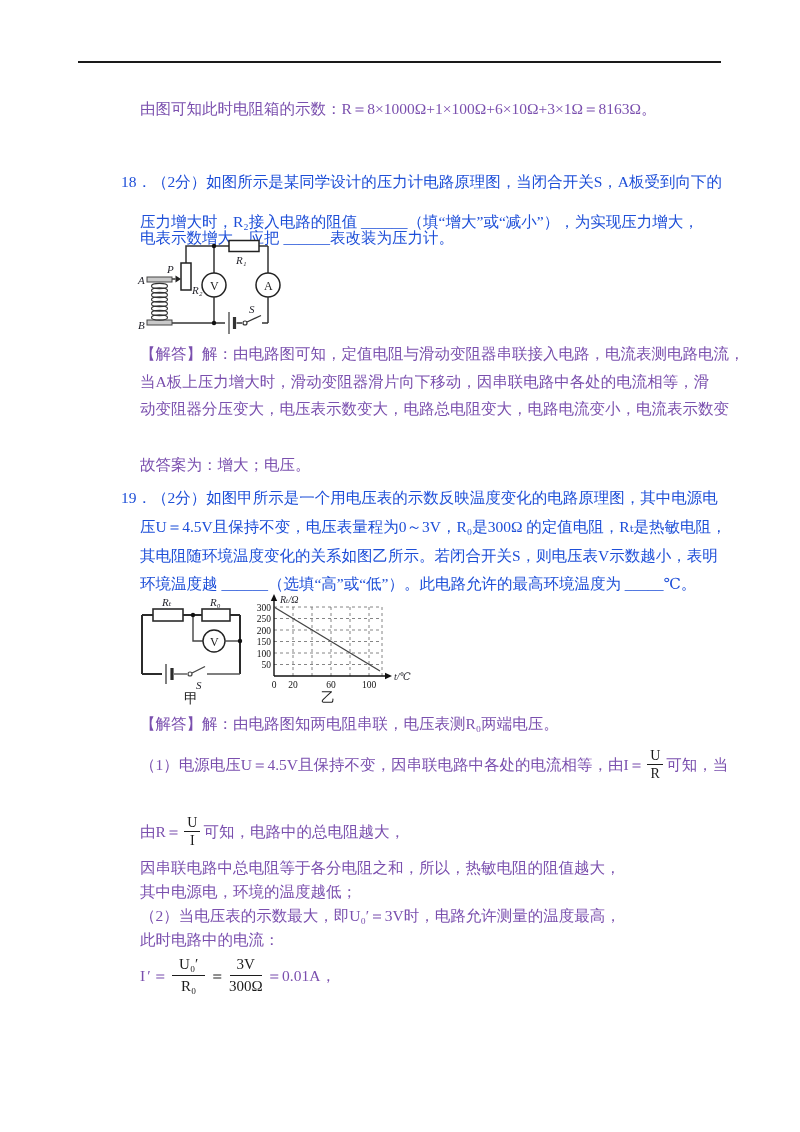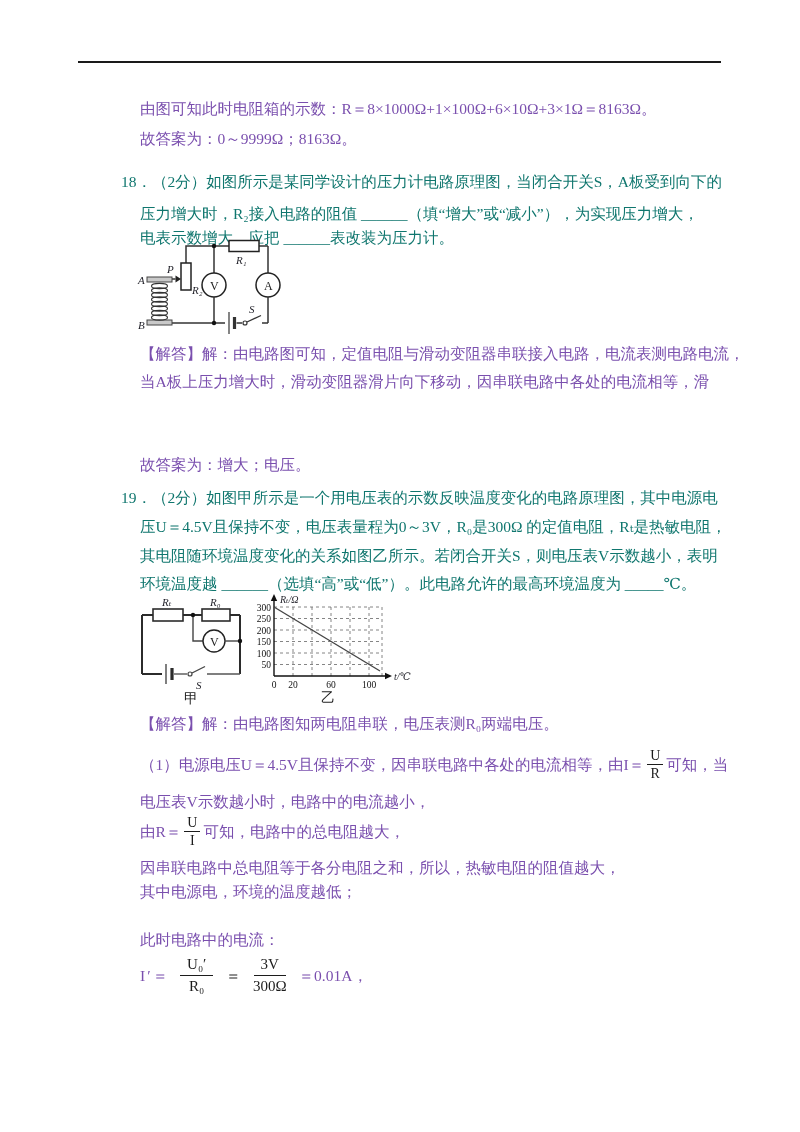--- a/index.html
+++ b/index.html
@@ -29,7 +29,6 @@
   <div class="topline"></div>
 
   <div class="abs purple" style="left:140px;top:99px">由图可知此时电阻箱的示数：R＝8×1000Ω+1×100Ω+6×10Ω+3×1Ω＝8163Ω。</div>
-  <div class="abs purple" style="left:140px;top:129px">故答案为：0～9999Ω；8163Ω。</div>
 
   <div class="abs black" style="left:121px;top:172px">18．（2分）如图所示是某同学设计的压力计电路原理图，当闭合开关S，A板受到向下的</div>
   <div class="abs black" style="left:140px;top:204px">压力增大时，R₂接入电路的阻值 ______（填“增大”或“减小”），为实现压力增大，</div>

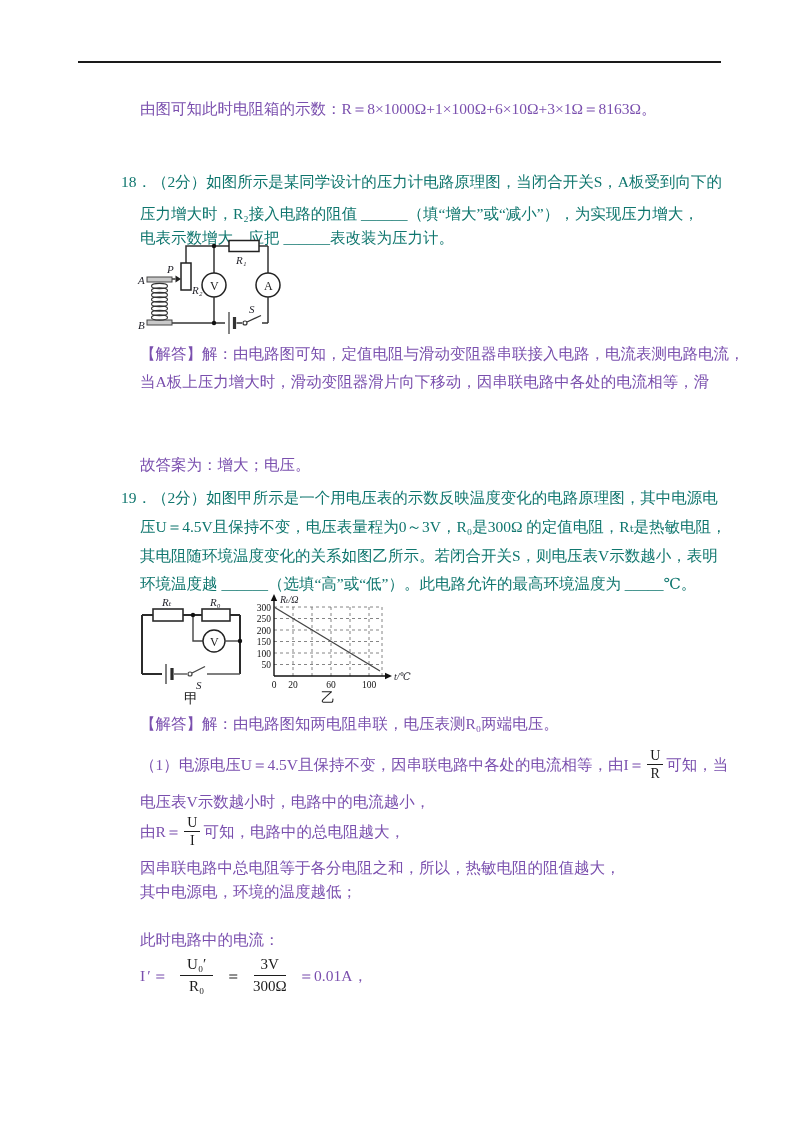--- a/index.html
+++ b/index.html
@@ -7,7 +7,7 @@
         font-family:"Liberation Serif","DejaVu Serif",serif;}
   .abs{position:absolute;white-space:nowrap;}
   .topline{position:absolute;left:78px;top:61px;width:643px;height:2px;background:#1a1a1a;}
-  .black{color:#0f766e;font-size:15.5px;line-height:19px;}
+  .black{color:#1d4ed8;font-size:15.5px;line-height:19px;}
   .purple{color:#7a4fae;font-size:15.5px;line-height:19px;}
   .row{display:flex;align-items:center;}
   .frac{display:inline-flex;flex-direction:column;align-items:center;color:#1c1c1c;

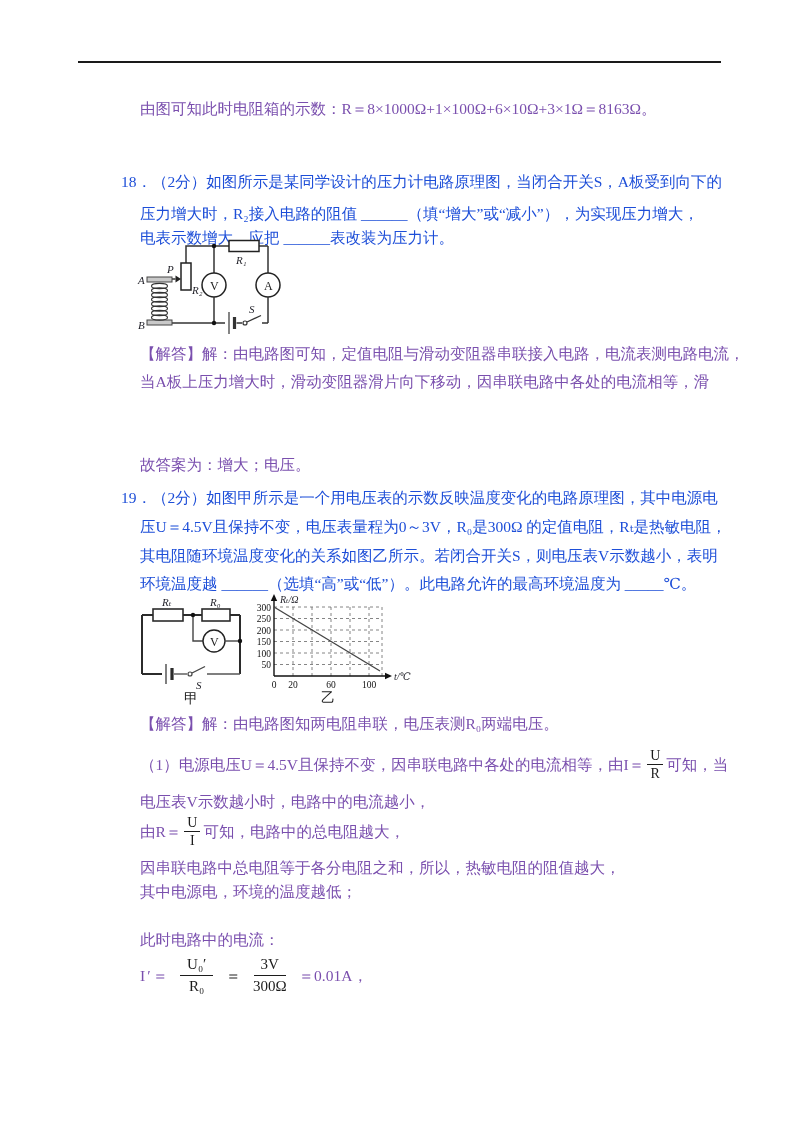--- a/index.html
+++ b/index.html
@@ -31,7 +31,7 @@
   <div class="abs purple" style="left:140px;top:99px">由图可知此时电阻箱的示数：R＝8×1000Ω+1×100Ω+6×10Ω+3×1Ω＝8163Ω。</div>
 
   <div class="abs black" style="left:121px;top:172px">18．（2分）如图所示是某同学设计的压力计电路原理图，当闭合开关S，A板受到向下的</div>
-  <div class="abs black" style="left:140px;top:204px">压力增大时，R₂接入电路的阻值 ______（填“增大”或“减小”），为实现压力增大，</div>
+  <div class="abs black" style="left:140px;top:212px">压力增大时，R₂接入电路的阻值 ______（填“增大”或“减小”），为实现压力增大，</div>
   <div class="abs black" style="left:140px;top:228px">电表示数增大，应把 ______表改装为压力计。</div>
 
   <svg class="abs" style="left:135px;top:238px" width="168" height="102" viewBox="135 238 168 102">

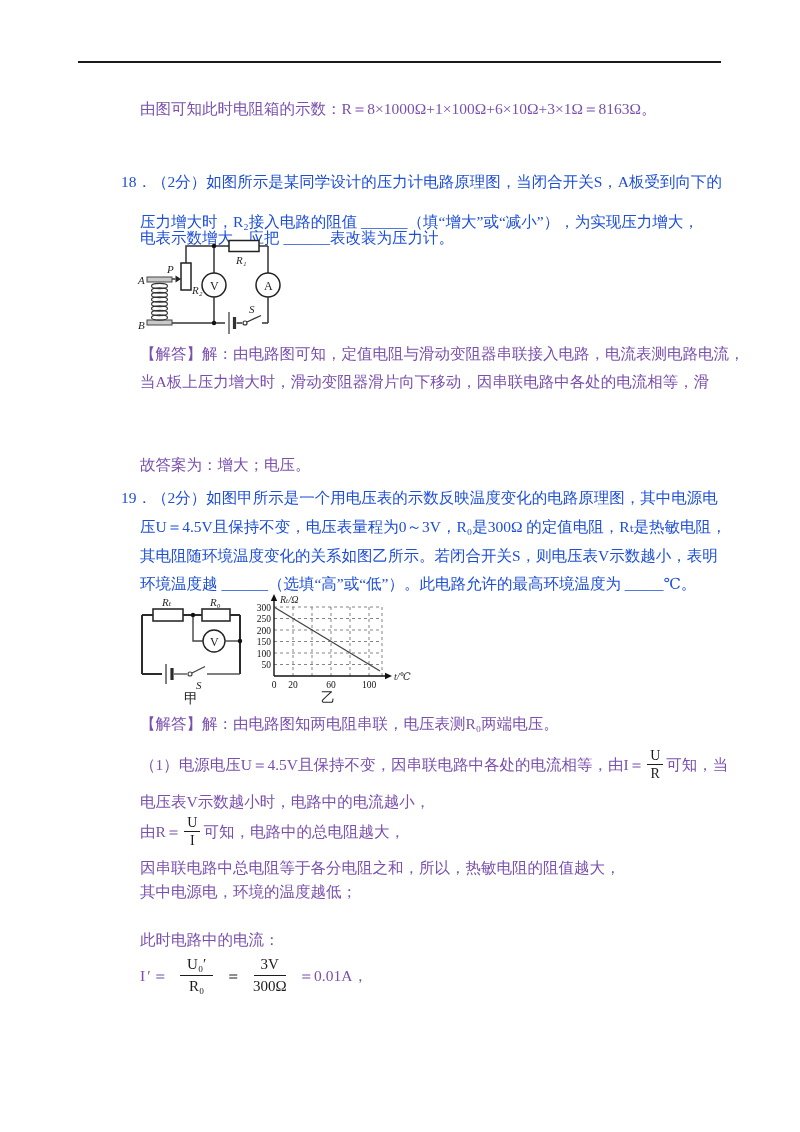--- a/index.html
+++ b/index.html
@@ -93,6 +93,7 @@
 
   <div class="abs purple" style="left:140px;top:344px">【解答】解：由电路图可知，定值电阻与滑动变阻器串联接入电路，电流表测电路电流，</div>
   <div class="abs purple" style="left:140px;top:372px">当A板上压力增大时，滑动变阻器滑片向下移动，因串联电路中各处的电流相等，滑</div>
+  <div class="abs purple" style="left:140px;top:399px">动变阻器分压变大，电压表示数变大，电路总电阻变大，电路电流变小，电流表示数变</div>
   <div class="abs purple" style="left:140px;top:455px">故答案为：增大；电压。</div>
 
   <div class="abs black" style="left:121px;top:488px">19．（2分）如图甲所示是一个用电压表的示数反映温度变化的电路原理图，其中电源电</div>

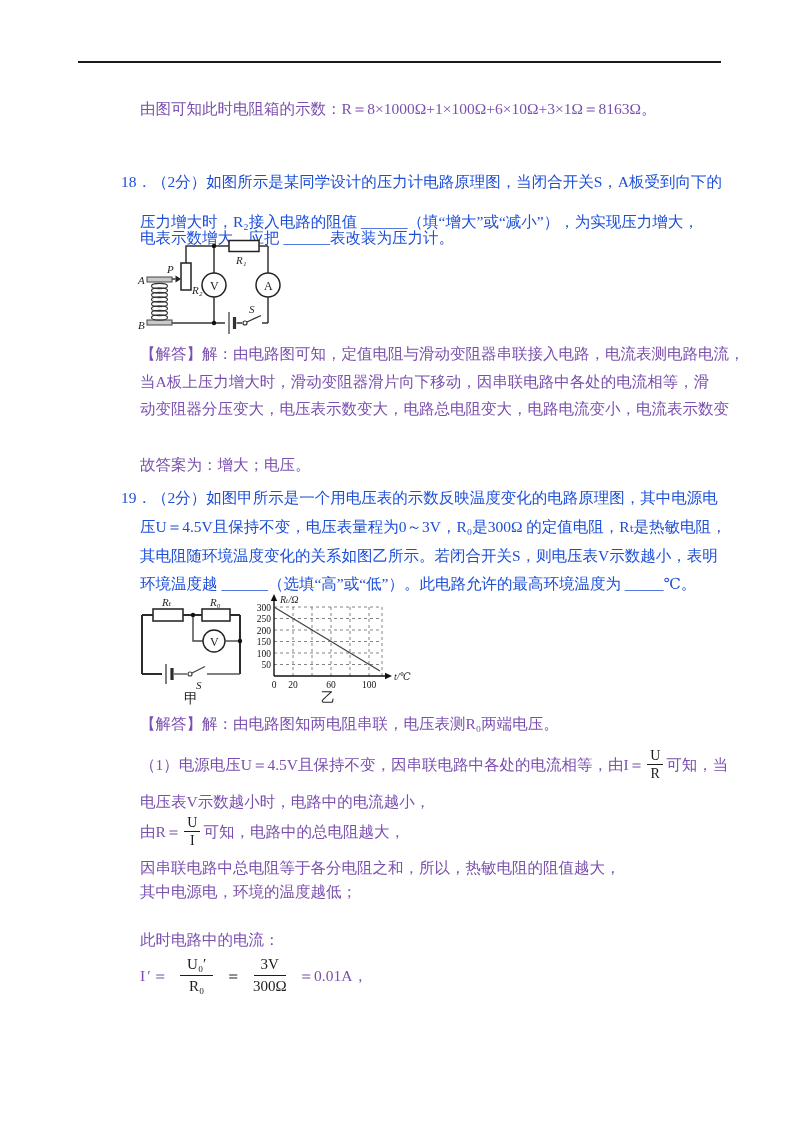--- a/index.html
+++ b/index.html
@@ -184,7 +184,6 @@
     <span>可知，当</span>
   </div>
 
-  <div class="abs purple" style="left:140px;top:792px">电压表V示数越小时，电路中的电流越小，</div>
 
   <div class="abs purple row" style="left:140px;top:813px;height:36px">
     <span>由R＝</span>

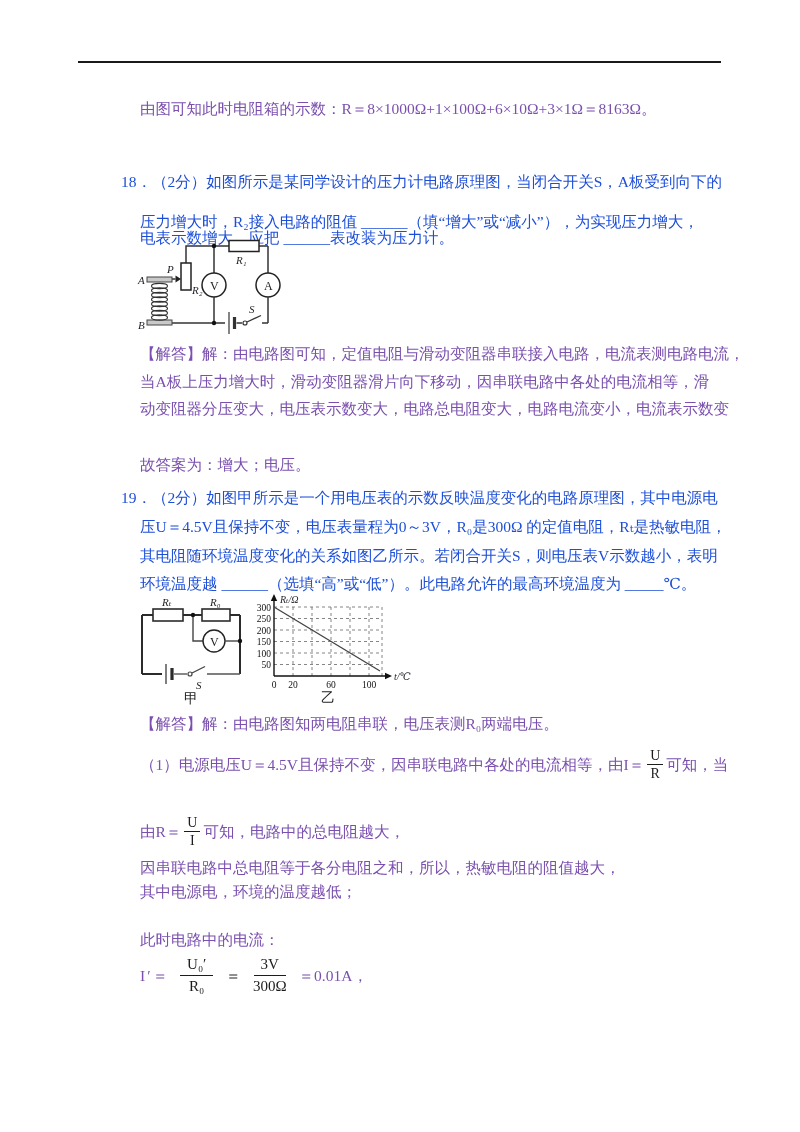--- a/index.html
+++ b/index.html
@@ -196,6 +196,7 @@
 
   <div class="abs purple" style="left:140px;top:858px">因串联电路中总电阻等于各分电阻之和，所以，热敏电阻的阻值越大，</div>
   <div class="abs purple" style="left:140px;top:882px">其中电源电，环境的温度越低；</div>
+  <div class="abs purple" style="left:140px;top:906px">（2）当电压表的示数最大，即U₀′＝3V时，电路允许测量的温度最高，</div>
   <div class="abs purple" style="left:140px;top:930px">此时电路中的电流：</div>
 
   <div class="abs purple row" style="left:140px;top:950px;height:50px">

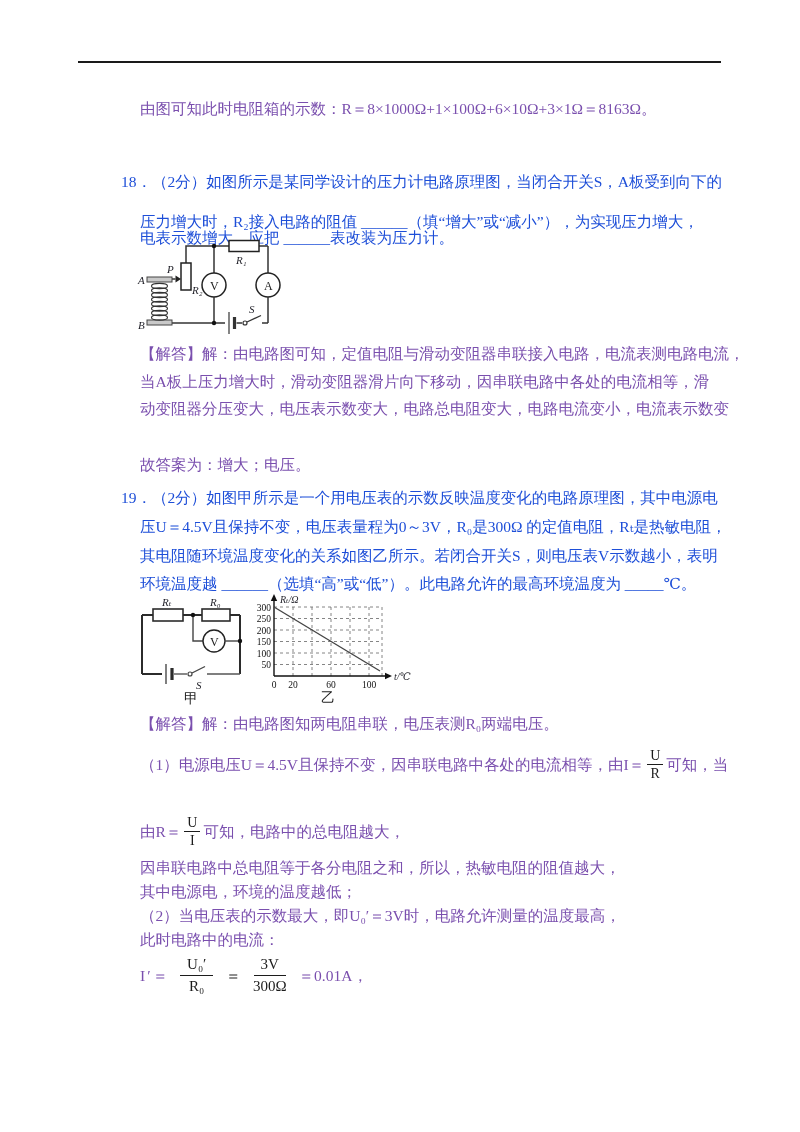--- a/index.html
+++ b/index.html
@@ -15,7 +15,7 @@
   .frac .num{border-bottom:1.3px solid #1c1c1c;padding:0 3px 1px;}
   .frac .den{padding-top:1px;}
   .bigfrac{display:inline-flex;flex-direction:column;align-items:center;color:#1c1c1c;
-        font-size:15px;line-height:17px;margin:0 12px;}
+        font-size:15px;line-height:17px;margin:0 4px;}
   .bigfrac .num{border-bottom:1.4px solid #1c1c1c;padding:0 7px 2px;}
   .bigfrac .den{padding-top:2px;}
   svg text{font-family:"Liberation Serif","DejaVu Serif",serif;}

